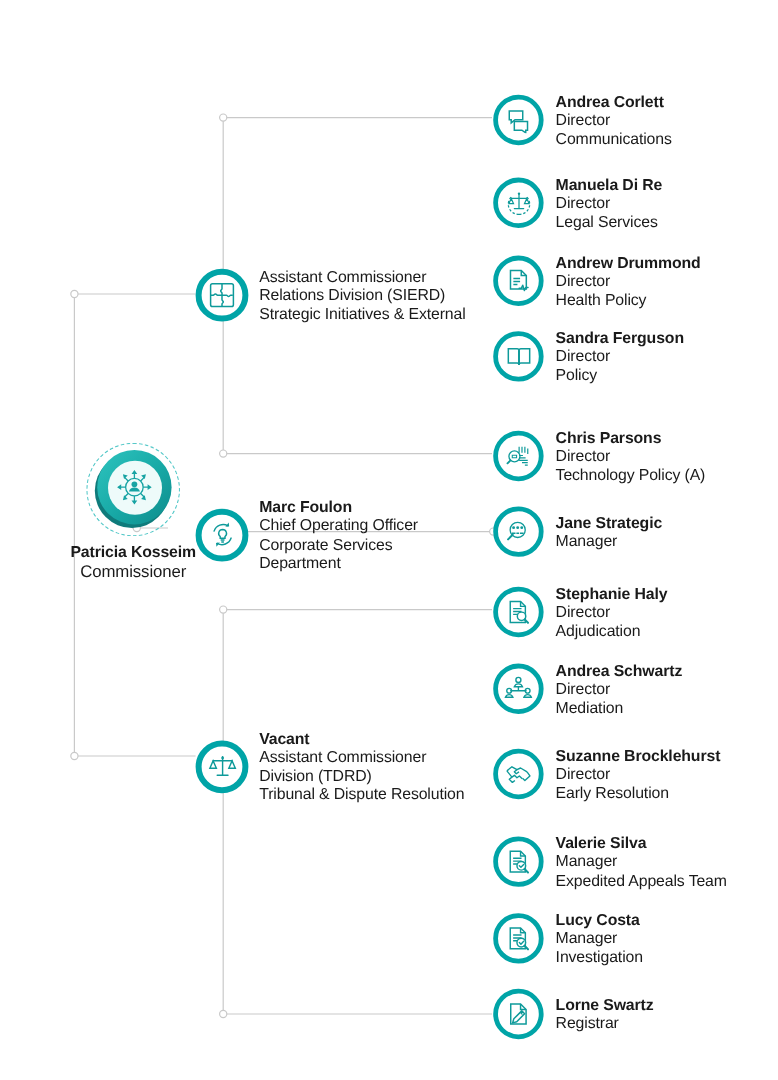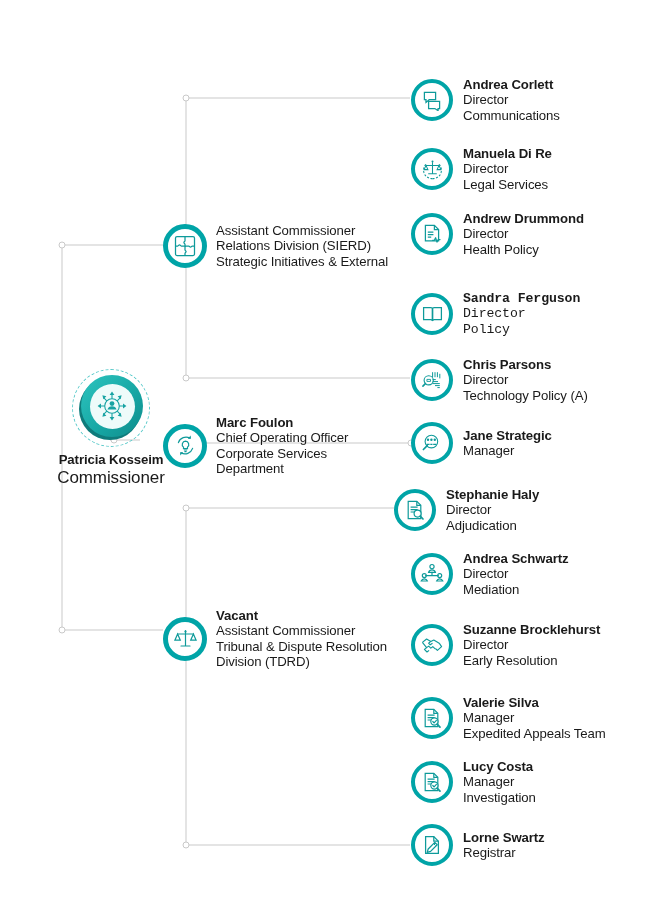--- a/index.html
+++ b/index.html
@@ -299,7 +299,7 @@
     </div>
   </div>
 
-  <div class="node leaf" style="left:411px; top:291px;font-family:Liberation Mono, monospace;">
+  <div class="node leaf" style="left:411px; top:274px;">
     <div class="node-icon">
       <svg width="23" height="23" viewBox="0 0 23 23" stroke="#0e9a9a" stroke-width="1.25" fill="none">
         <path d="M2.6 4.6h7.3c.9 0 1.6.7 1.6 1.6v11.9c0-.9-.7-1.6-1.6-1.6H2.6z"></path>

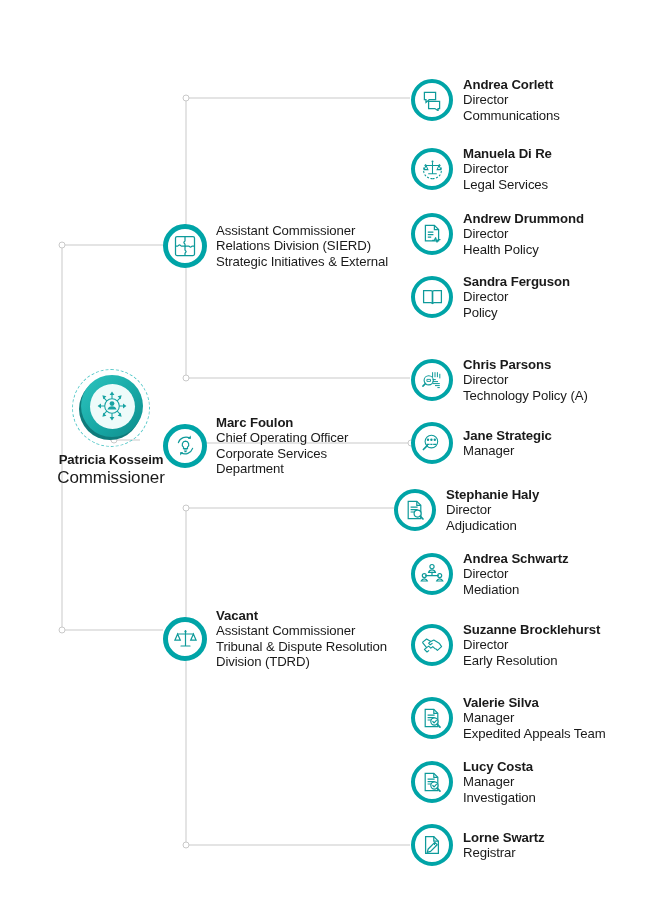--- a/index.html
+++ b/index.html
@@ -134,7 +134,7 @@
     line-height: 1.2;
   }
   .root-label .node-name { font-size: 13.2px; }
-  .root-label .node-role { font-size: 17px; }
+  .root-label .node-role { font-size: 14px; }
 
   svg { display: block; }
 </style>

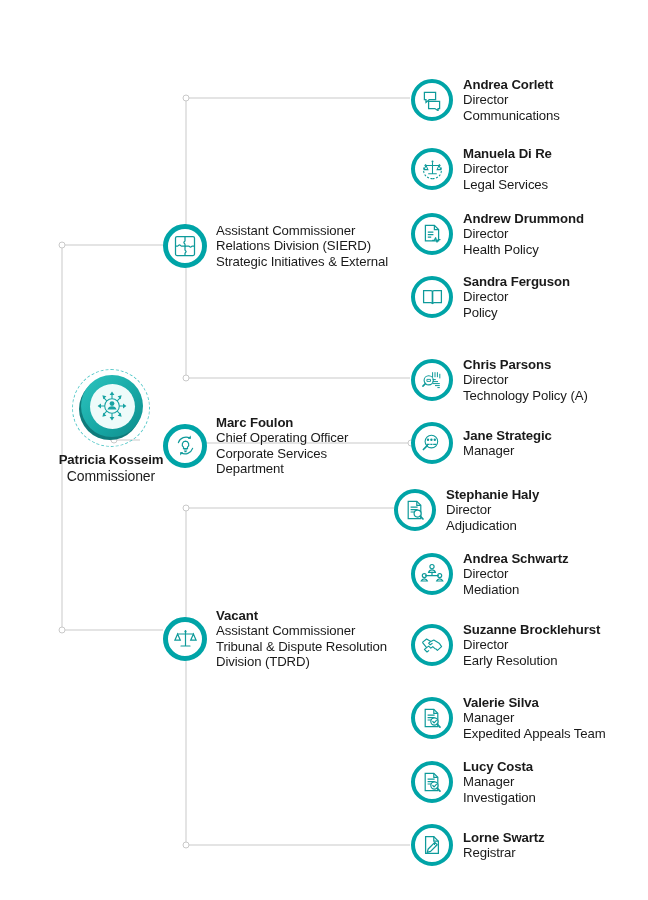--- a/index.html
+++ b/index.html
@@ -350,7 +350,7 @@
     </div>
   </div>
 
-  <div class="node leaf" style="left:394px; top:487px;">
+  <div class="node leaf" style="left:411px; top:487px;">
     <div class="node-icon">
       <svg width="22" height="22" viewBox="0 0 22 22" stroke="#0e9a9a" stroke-width="1.2" fill="none">
         <path d="M4.2 2.3h8.6l4 4v13.4H4.2z"></path>

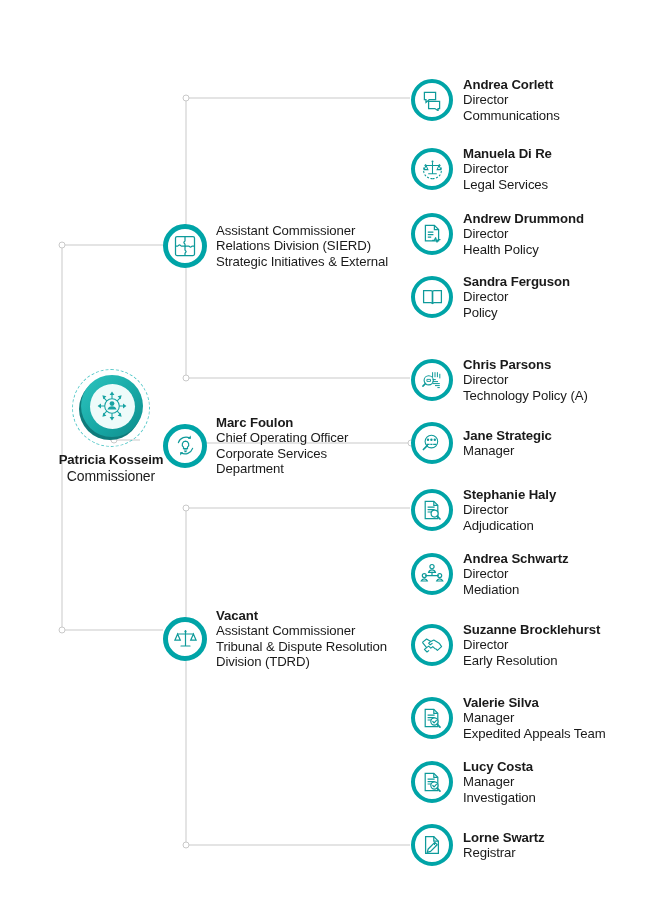--- a/index.html
+++ b/index.html
@@ -247,8 +247,8 @@
     <div class="node-text">
       <div class="node-name">Vacant</div>
       <div class="node-role">Assistant Commissioner</div>
+      <div class="node-unit">Division (TDRD)</div>
       <div class="node-unit">Tribunal &amp; Dispute Resolution</div>
-      <div class="node-unit">Division (TDRD)</div>
     </div>
   </div>
 

